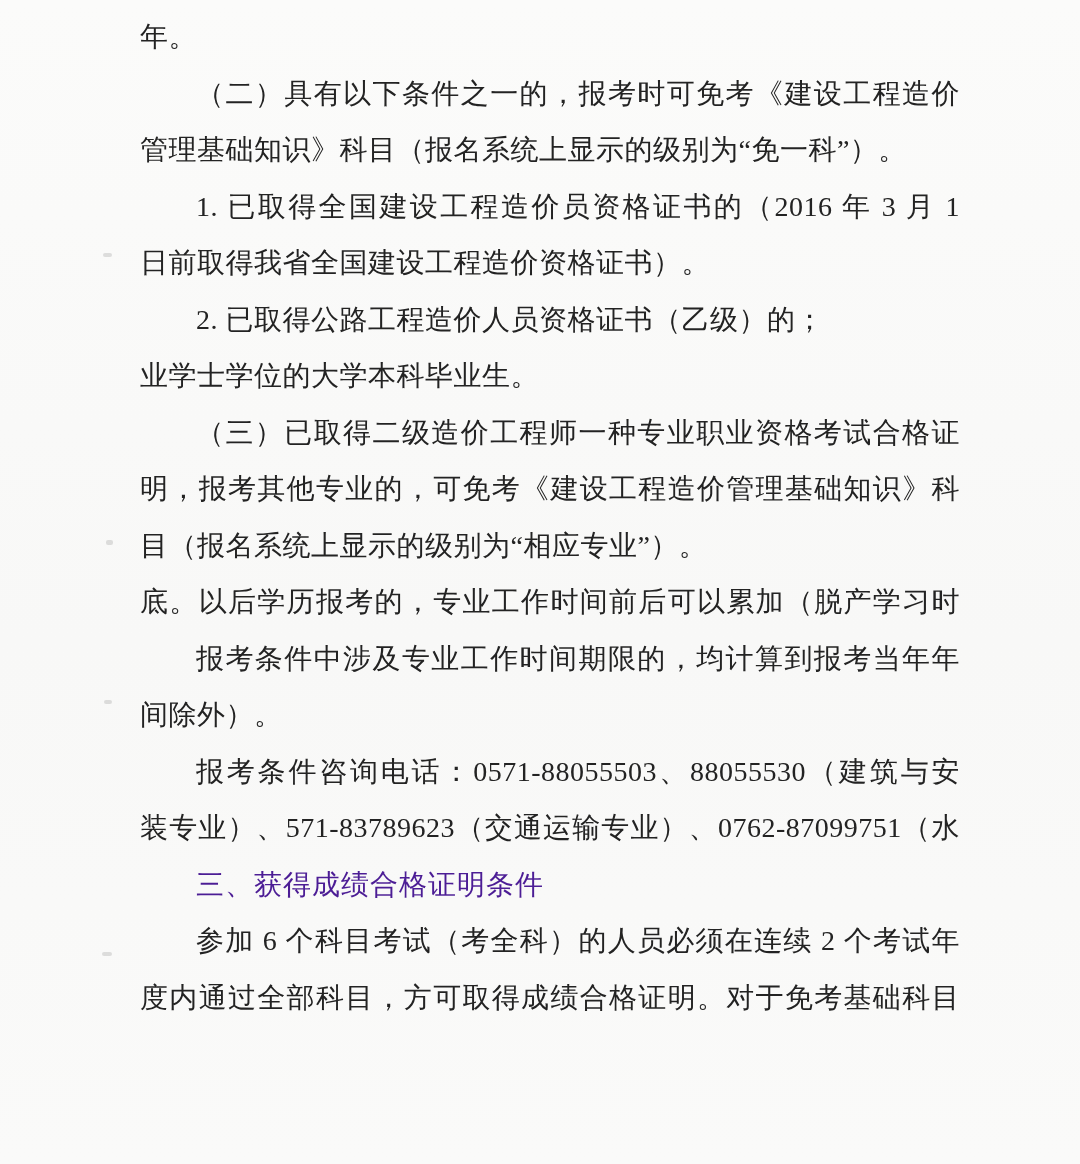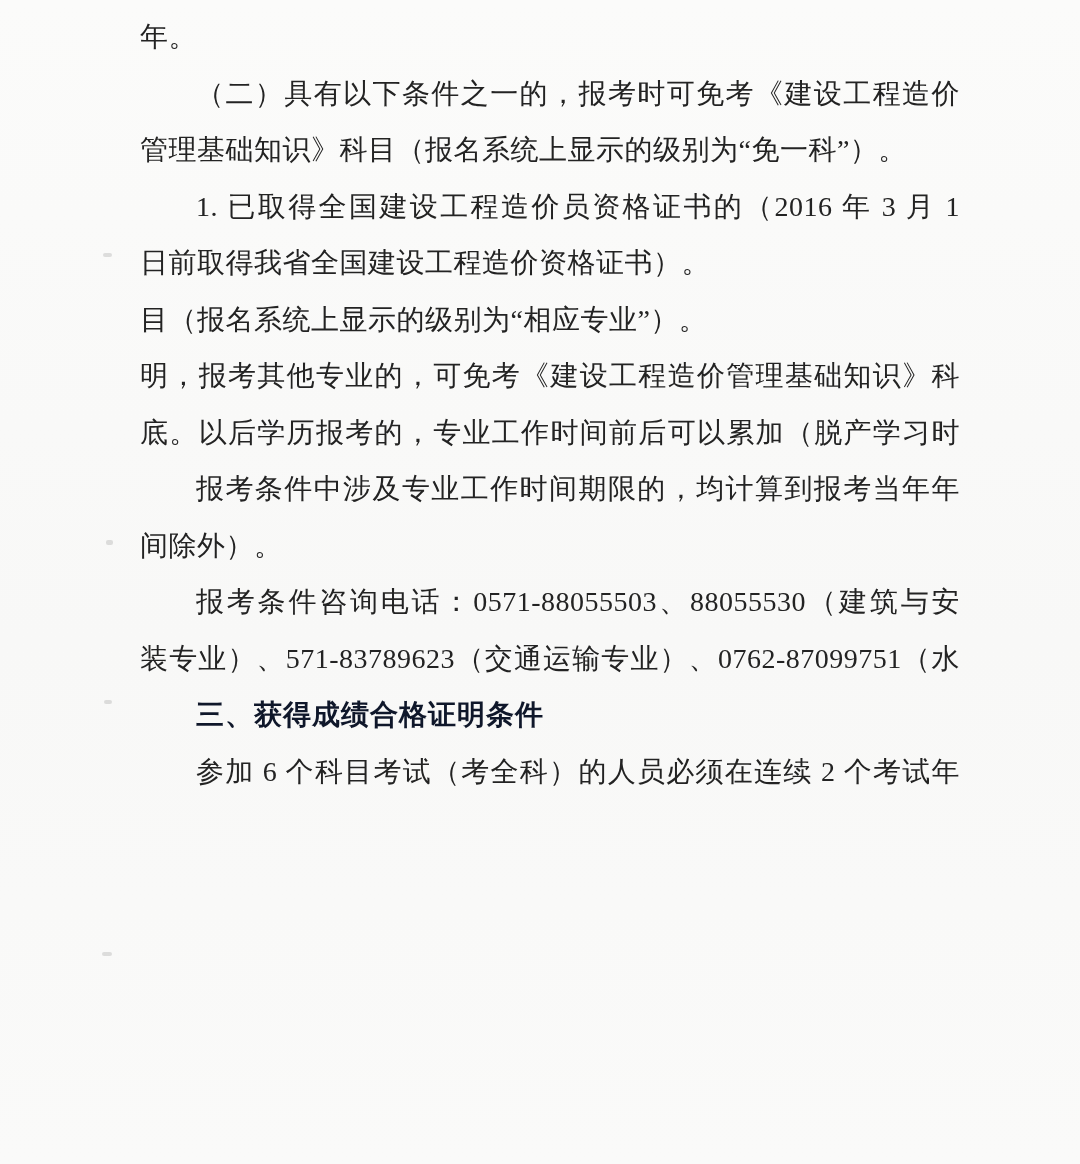--- a/index.html
+++ b/index.html
@@ -75,6 +75,7 @@
     <div class="line">管理基础知识》科目（报名系统上显示的级别为“免一科”）。</div>
     <div class="line indent fill">1. 已取得全国建设工程造价员资格证书的（2016 年 3 月 1</div>
     <div class="line">日前取得我省全国建设工程造价资格证书）。</div>
+    <div class="line indent">2. 已取得公路工程造价人员资格证书（乙级）的；</div>
     <div class="line">目（报名系统上显示的级别为“相应专业”）。</div>
     <div class="line fill">明，报考其他专业的，可免考《建设工程造价管理基础知识》科</div>
     <div class="line fill">底。以后学历报考的，专业工作时间前后可以累加（脱产学习时</div>

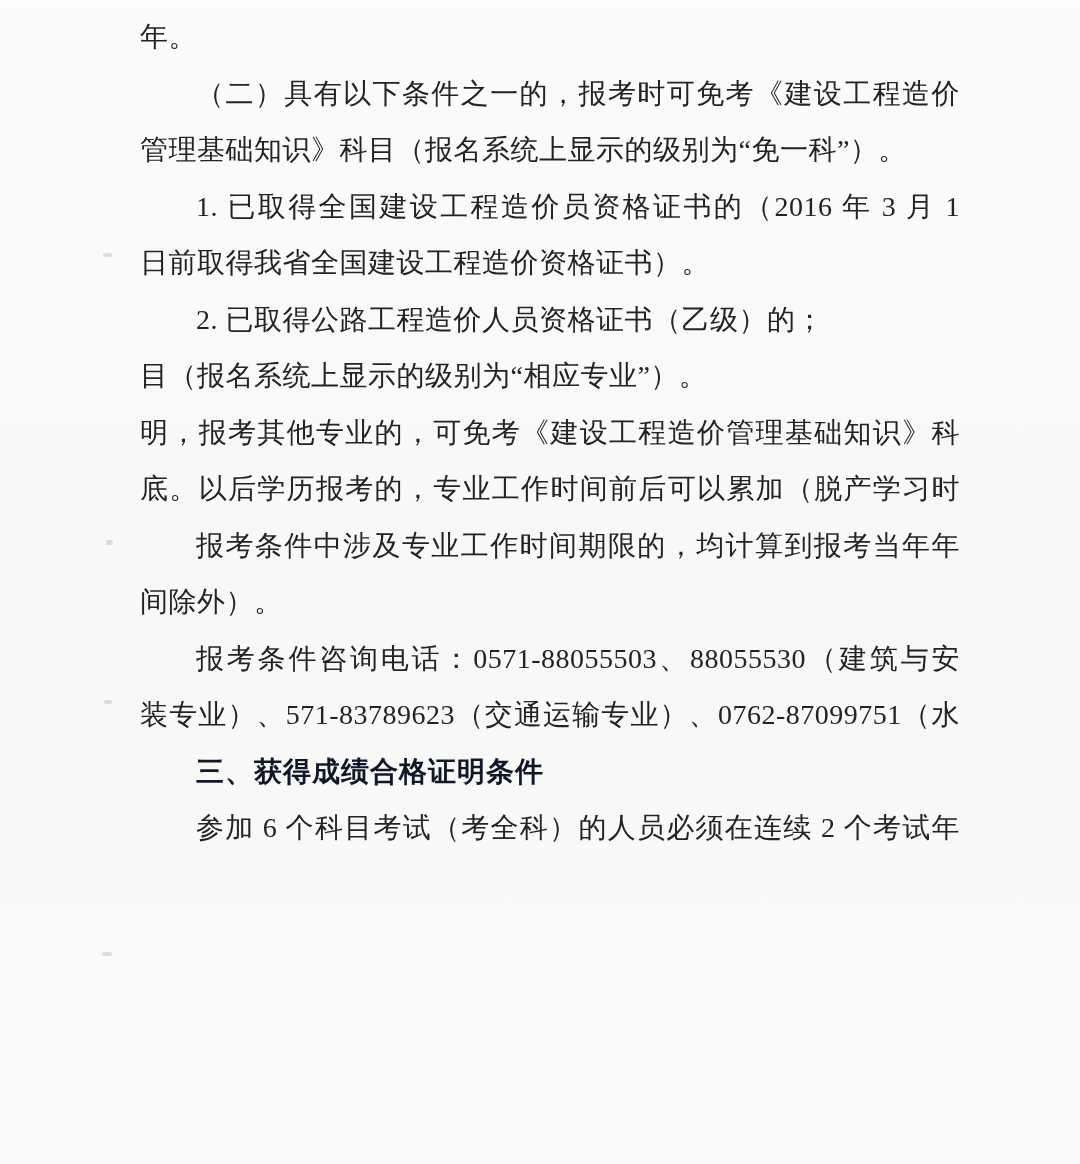--- a/index.html
+++ b/index.html
@@ -76,6 +76,7 @@
     <div class="line indent fill">1. 已取得全国建设工程造价员资格证书的（2016 年 3 月 1</div>
     <div class="line">日前取得我省全国建设工程造价资格证书）。</div>
     <div class="line indent">2. 已取得公路工程造价人员资格证书（乙级）的；</div>
+    <div class="line">业学士学位的大学本科毕业生。</div>
     <div class="line">目（报名系统上显示的级别为“相应专业”）。</div>
     <div class="line fill">明，报考其他专业的，可免考《建设工程造价管理基础知识》科</div>
     <div class="line fill">底。以后学历报考的，专业工作时间前后可以累加（脱产学习时</div>

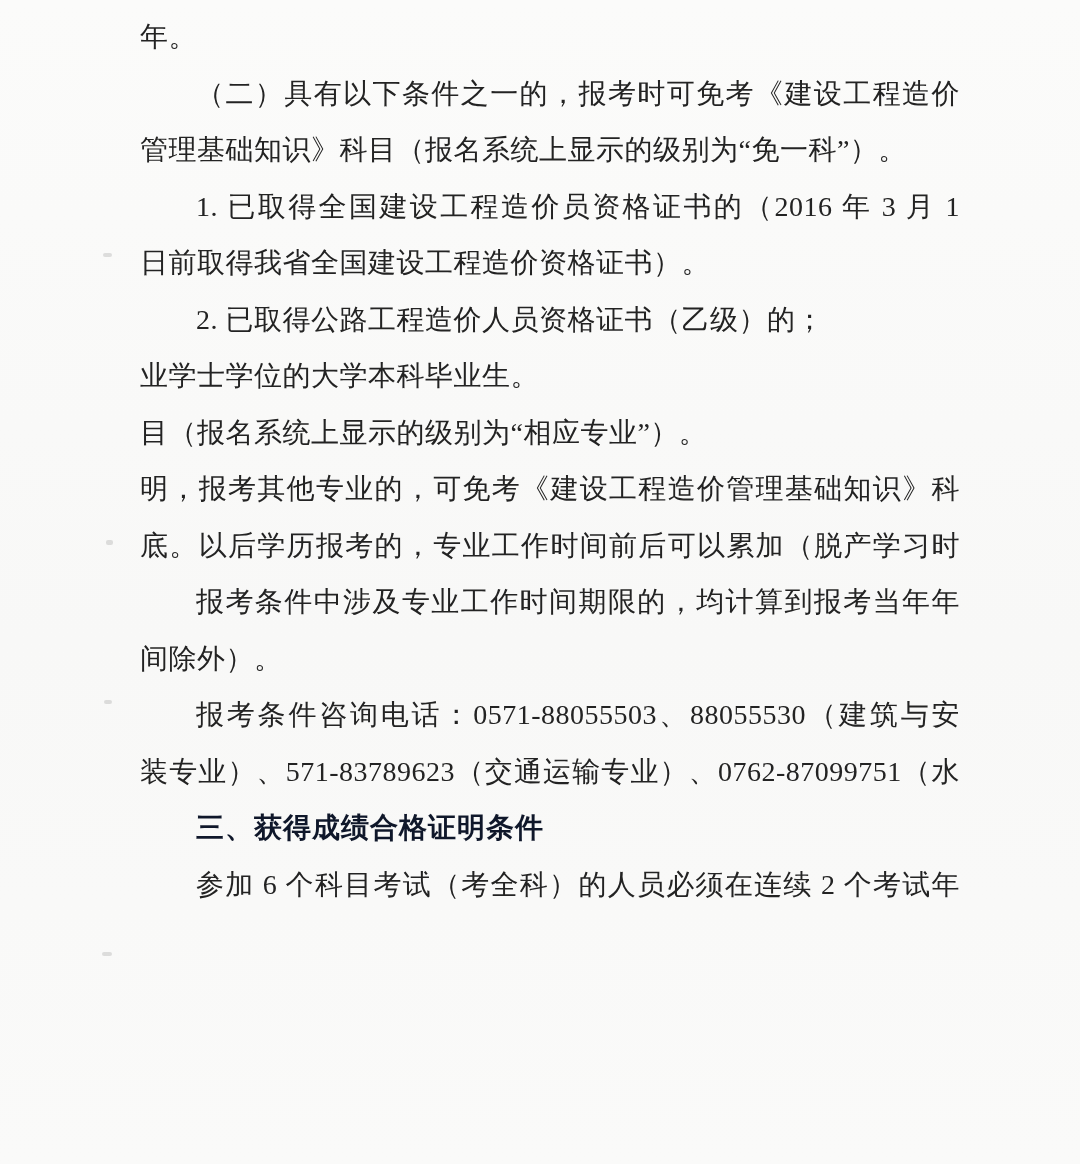--- a/index.html
+++ b/index.html
@@ -77,6 +77,7 @@
     <div class="line">日前取得我省全国建设工程造价资格证书）。</div>
     <div class="line indent">2. 已取得公路工程造价人员资格证书（乙级）的；</div>
     <div class="line">业学士学位的大学本科毕业生。</div>
+    <div class="line indent fill">（三）已取得二级造价工程师一种专业职业资格考试合格证</div>
     <div class="line">目（报名系统上显示的级别为“相应专业”）。</div>
     <div class="line fill">明，报考其他专业的，可免考《建设工程造价管理基础知识》科</div>
     <div class="line fill">底。以后学历报考的，专业工作时间前后可以累加（脱产学习时</div>

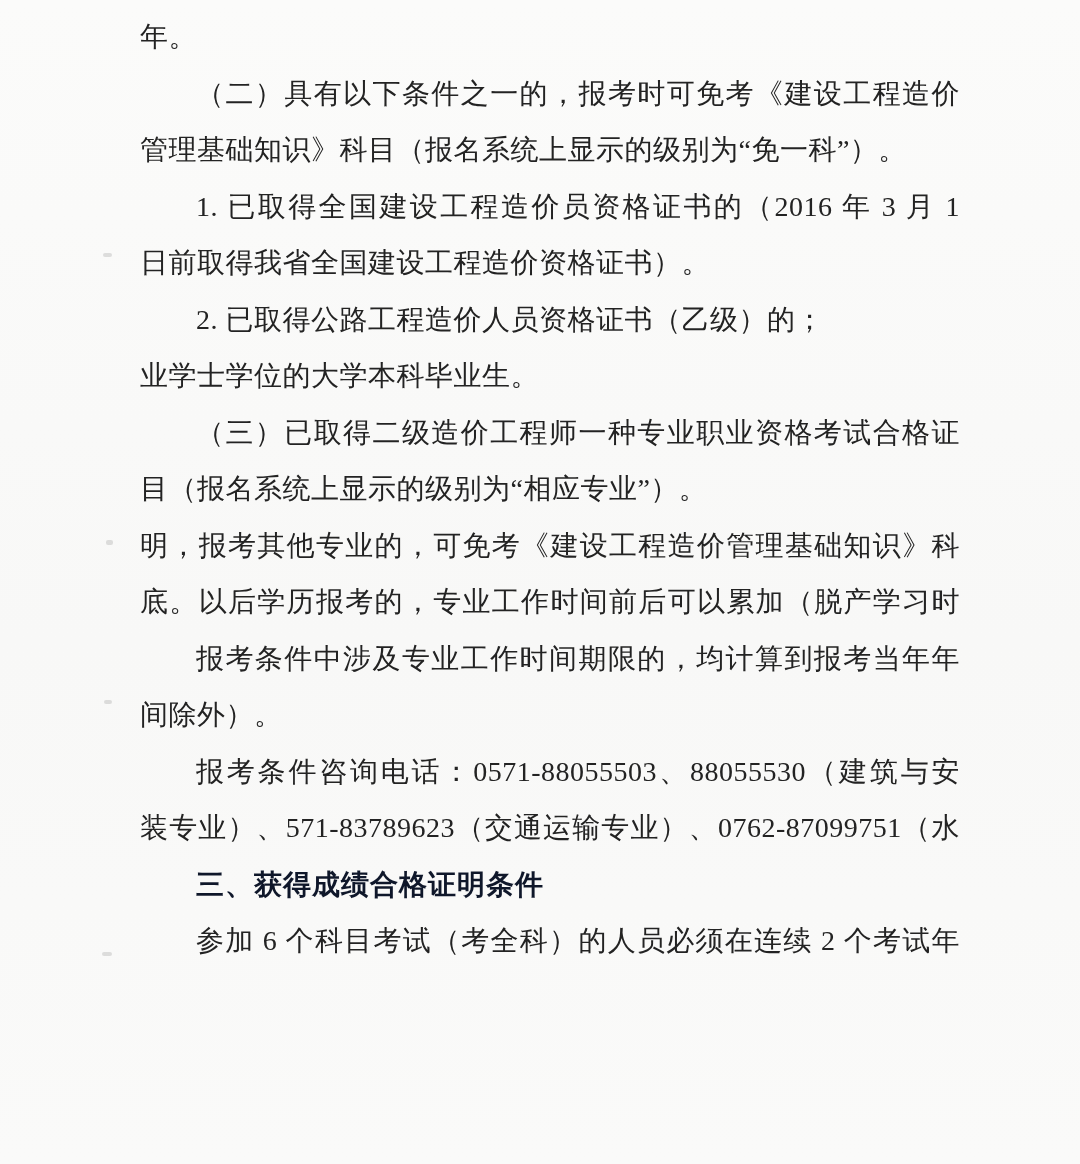--- a/index.html
+++ b/index.html
@@ -78,8 +78,8 @@
     <div class="line indent">2. 已取得公路工程造价人员资格证书（乙级）的；</div>
     <div class="line">业学士学位的大学本科毕业生。</div>
     <div class="line indent fill">（三）已取得二级造价工程师一种专业职业资格考试合格证</div>
+    <div class="line fill">明，报考其他专业的，可免考《建设工程造价管理基础知识》科</div>
     <div class="line">目（报名系统上显示的级别为“相应专业”）。</div>
-    <div class="line fill">明，报考其他专业的，可免考《建设工程造价管理基础知识》科</div>
     <div class="line fill">底。以后学历报考的，专业工作时间前后可以累加（脱产学习时</div>
     <div class="line indent fill">报考条件中涉及专业工作时间期限的，均计算到报考当年年</div>
     <div class="line">间除外）。</div>

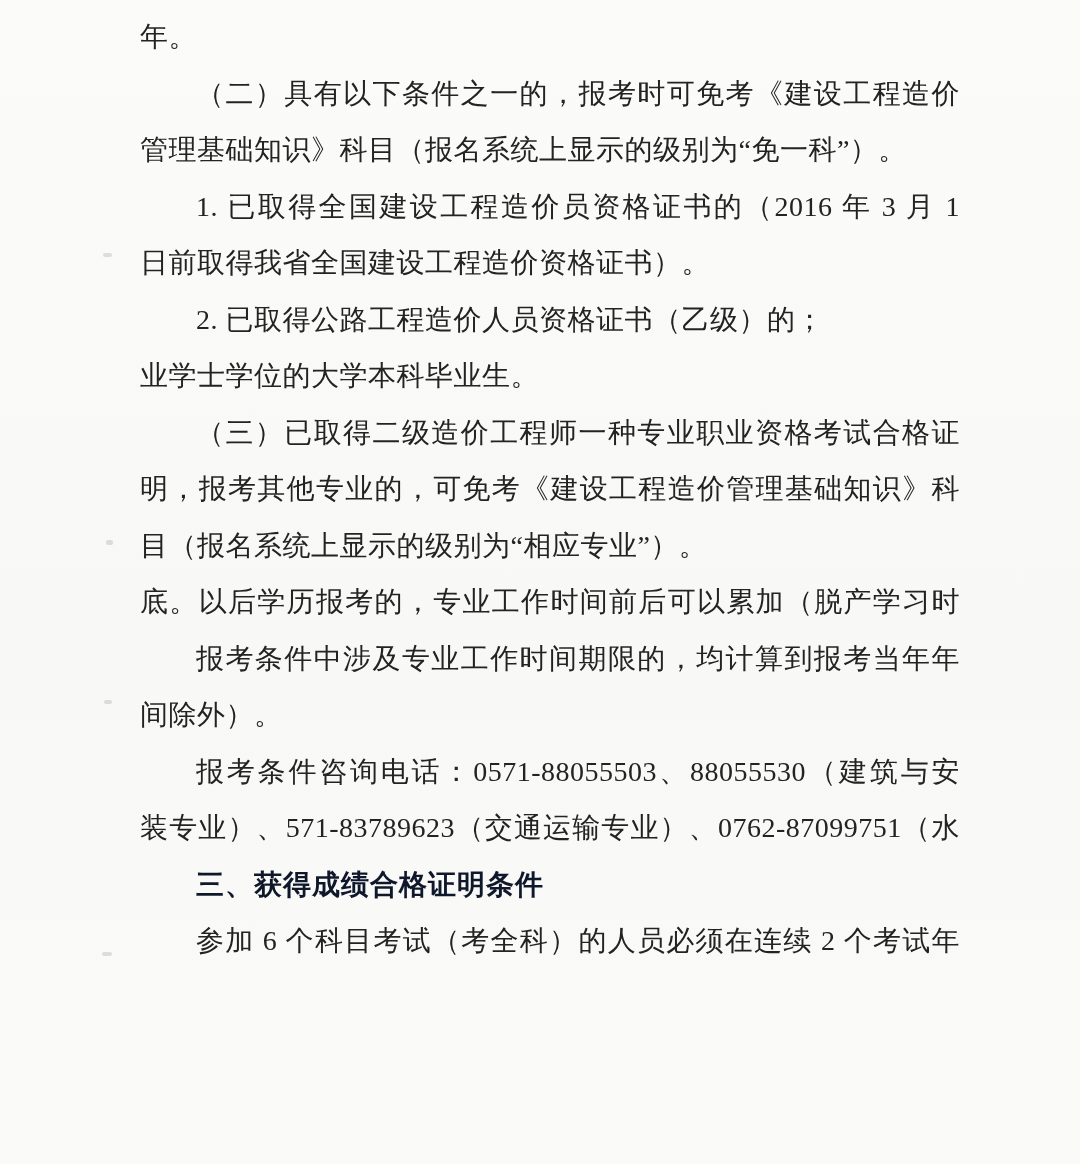--- a/index.html
+++ b/index.html
@@ -45,8 +45,8 @@
   }
   .line.heading {
     font-family: "Liberation Sans", "DejaVu Sans", sans-serif;
-    font-weight: 700;
-    color: #0f172a;
+    font-weight: 400;
+    color: #4c1d95;
     letter-spacing: 1px;
   }
   

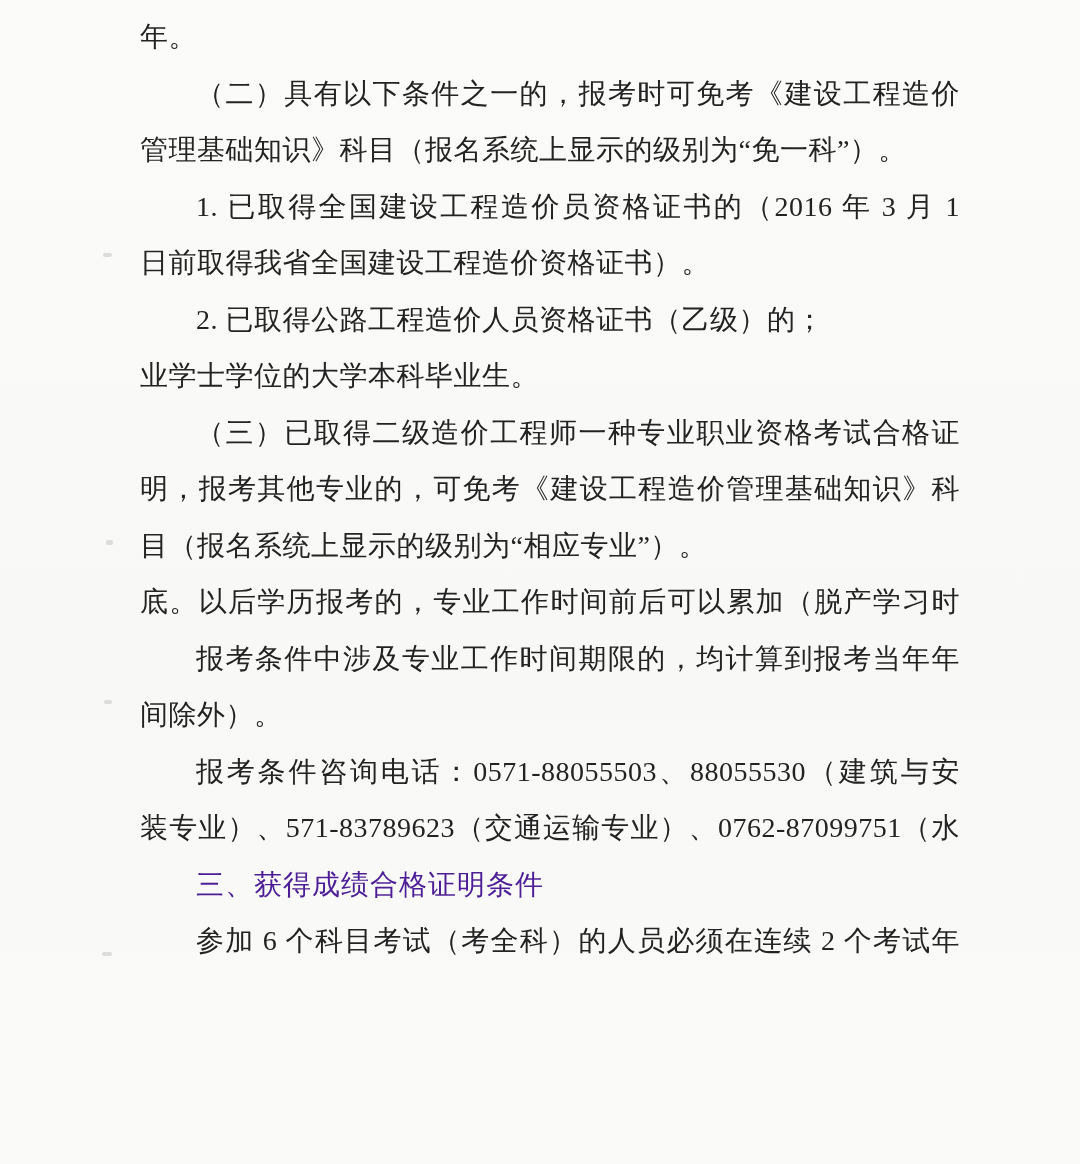--- a/index.html
+++ b/index.html
@@ -87,6 +87,7 @@
     <div class="line fill">装专业）、571-83789623（交通运输专业）、0762-87099751（水</div>
     <div class="line indent heading">三、获得成绩合格证明条件</div>
     <div class="line indent fill">参加 6 个科目考试（考全科）的人员必须在连续 2 个考试年</div>
+    <div class="line fill">度内通过全部科目，方可取得成绩合格证明。对于免考基础科目</div>
   </div>
 </div>
 

